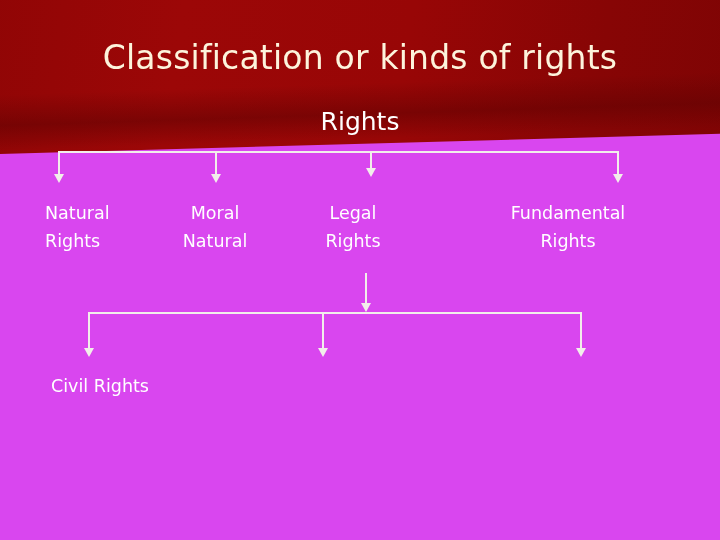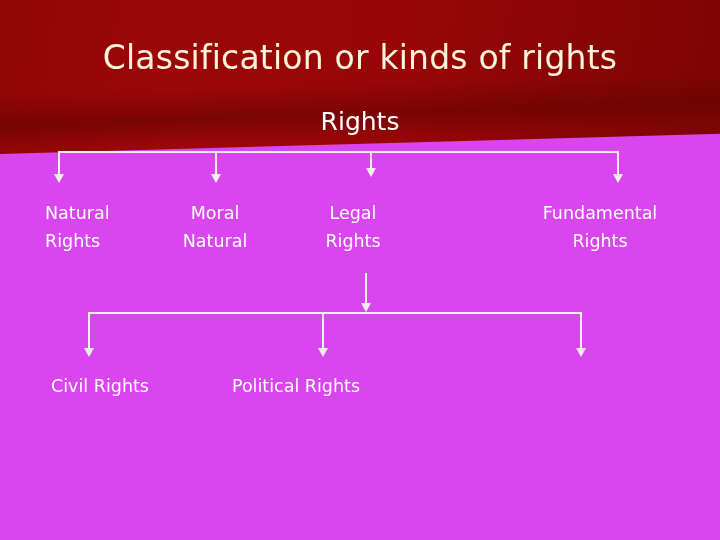--- a/index.html
+++ b/index.html
@@ -131,7 +131,7 @@
   <div class="node center" style="left:288px; top:199px; width:130px;">Legal
 Rights</div>
 
-  <div class="node center" style="left:520px; top:199px; width:160px;">Fundamental
+  <div class="node center" style="left:488px; top:199px; width:160px;">Fundamental
 Rights</div>
 
   <div class="vstem" style="left:365px; top:273px; height:32px;"></div>

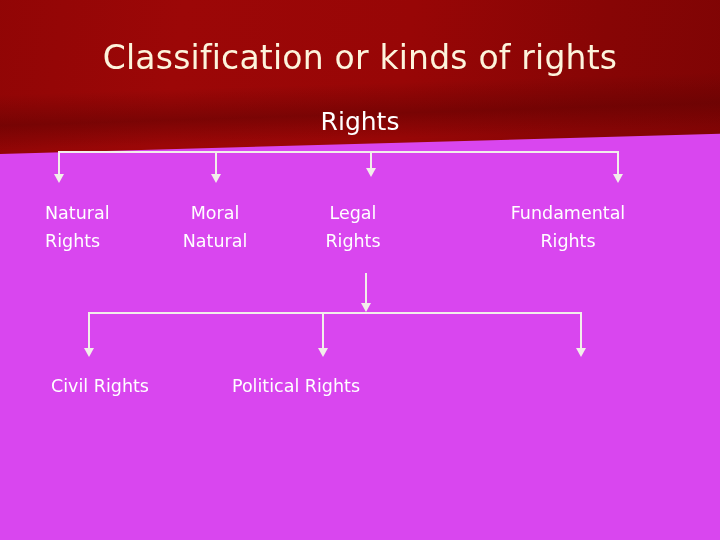--- a/index.html
+++ b/index.html
@@ -150,7 +150,6 @@
 
   <div class="node center" style="left:30px; top:372px; width:140px;">Civil Rights</div>
 
-  <div class="node center" style="left:216px; top:372px; width:160px;">Political Rights</div>
 
 
 </div>

